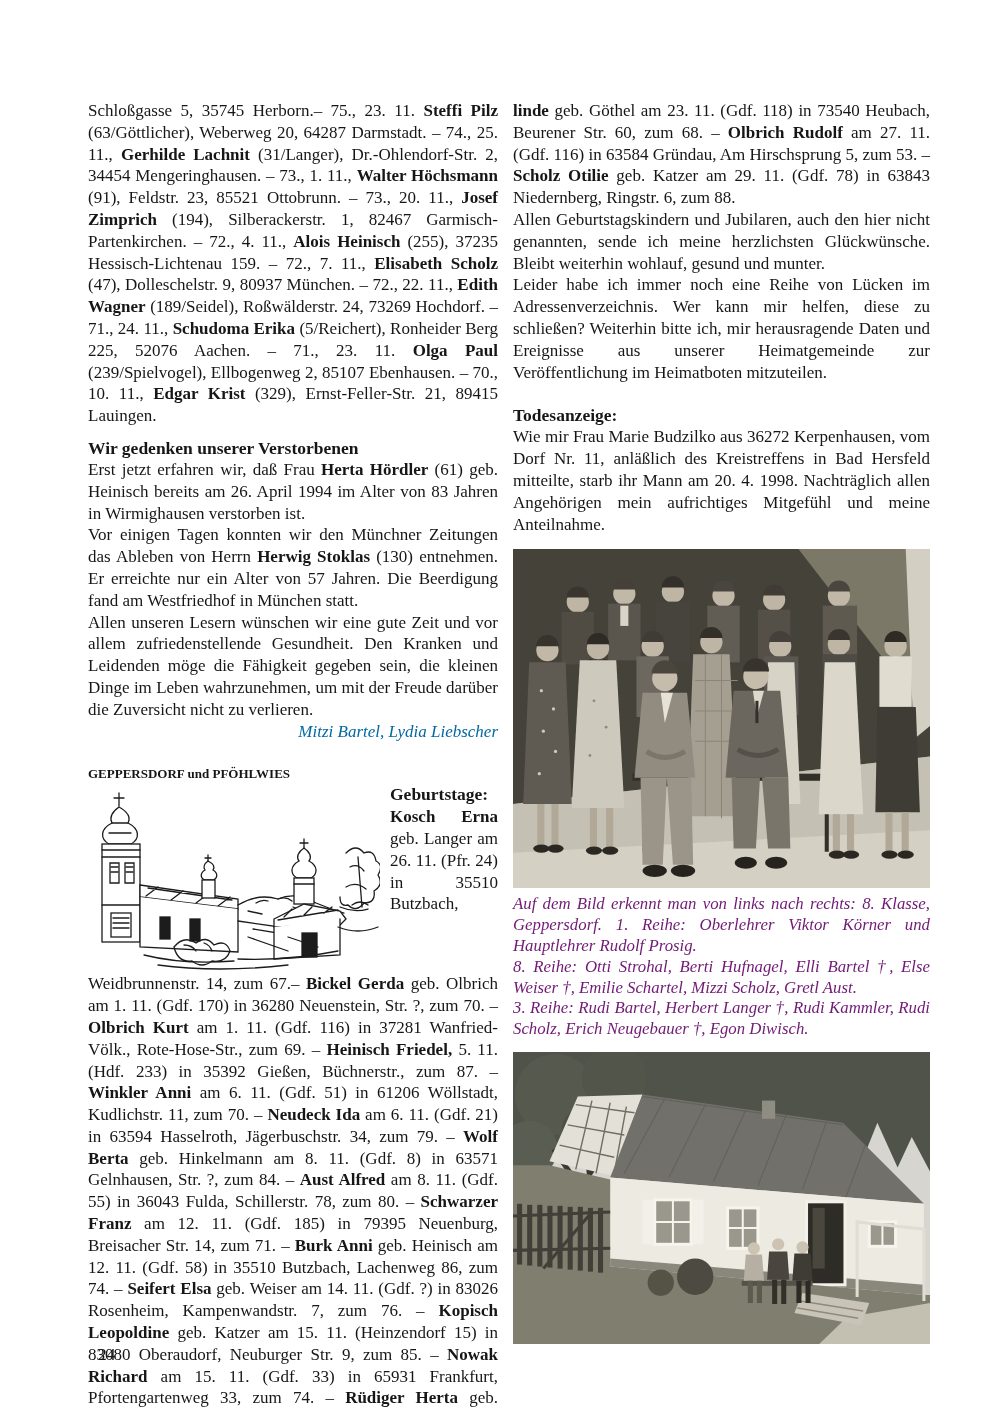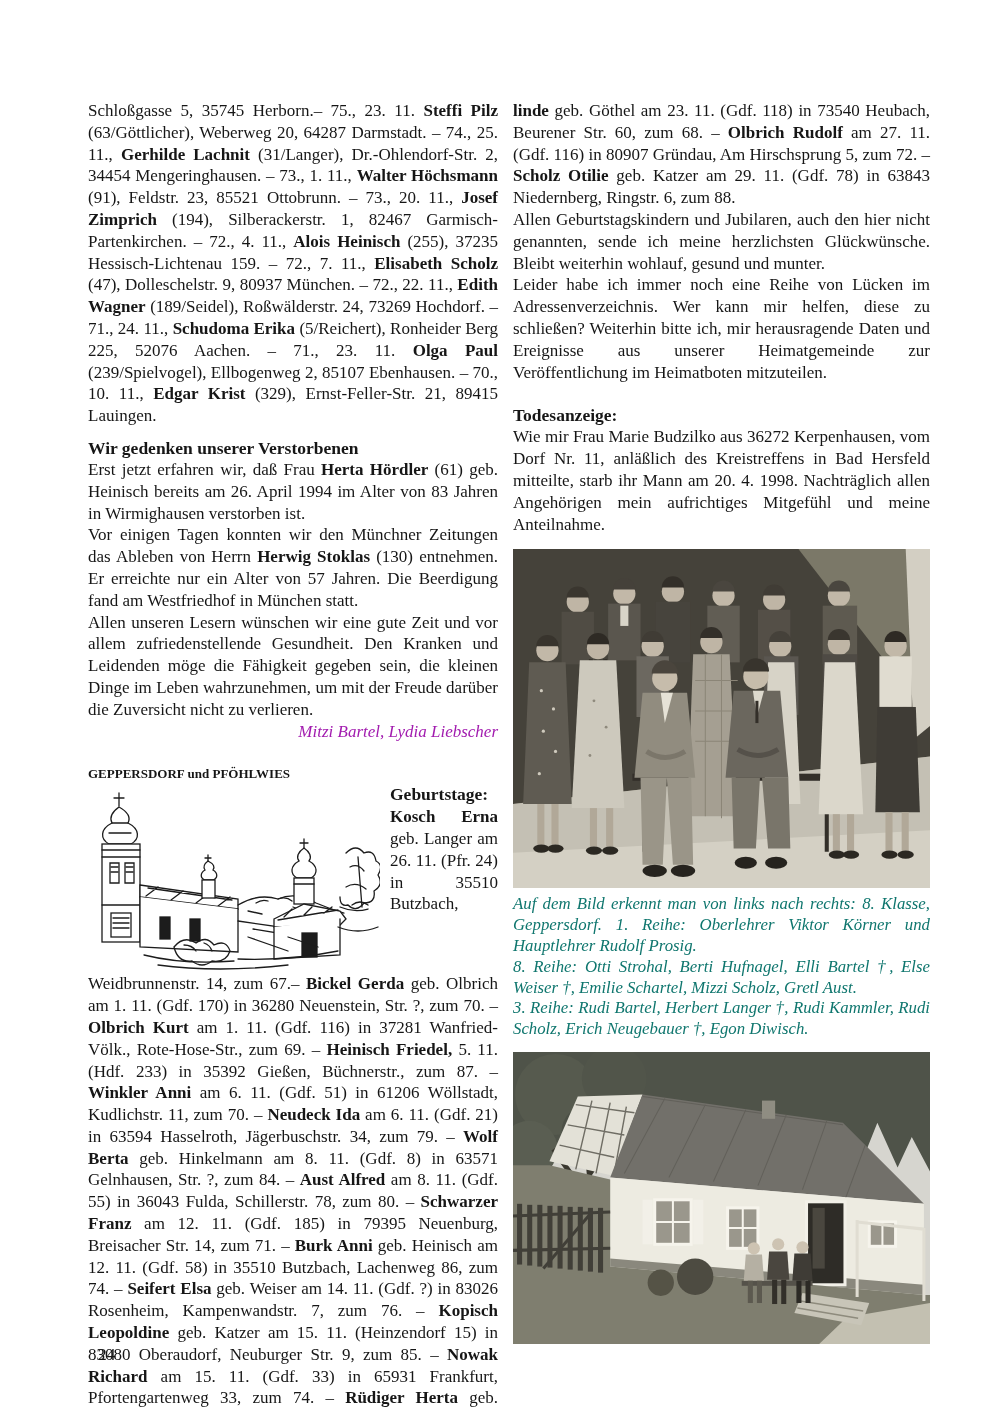--- a/index.html
+++ b/index.html
@@ -101,7 +101,7 @@
 
   <div class="col col-right">
 
-    <p class="j"><span class="seg-b">linde</span><span> geb. Göthel am 23. 11. (Gdf. 118) in 73540 Heubach, Beurener Str. 60, zum 68. – </span><span class="seg-b">Olbrich Rudolf</span><span> am 27. 11. (Gdf. 116) in 80907 Gründau, Am Hirschsprung 5, zum 72. – </span><span class="seg-b">Scholz Otilie</span><span> geb. Katzer am 29. 11. (Gdf. 78) in 63843 Niedernberg, Ringstr. 6, zum 88.</span></p>
+    <p class="j"><span class="seg-b">linde</span><span> geb. Göthel am 23. 11. (Gdf. 118) in 73540 Heubach, Beurener Str. 60, zum 68. – </span><span class="seg-b">Olbrich Rudolf</span><span> am 27. 11. (Gdf. 116) in 63584 Gründau, Am Hirschsprung 5, zum 53. – </span><span class="seg-b">Scholz Otilie</span><span> geb. Katzer am 29. 11. (Gdf. 78) in 63843 Niedernberg, Ringstr. 6, zum 88.</span></p>
     <p class="j">Allen Geburtstagskindern und Jubilaren, auch den hier nicht genannten, sende ich meine herzlichsten Glückwünsche. Bleibt weiterhin wohlauf, gesund und munter.</p>
     <p class="j">Leider habe ich immer noch eine Reihe von Lücken im Adressenverzeichnis. Wer kann mir helfen, diese zu schließen? Weiterhin bitte ich, mir herausragende Daten und Ereignisse aus unserer Heimatgemeinde zur Veröffentlichung im Heimatboten mitzuteilen.</p>
 

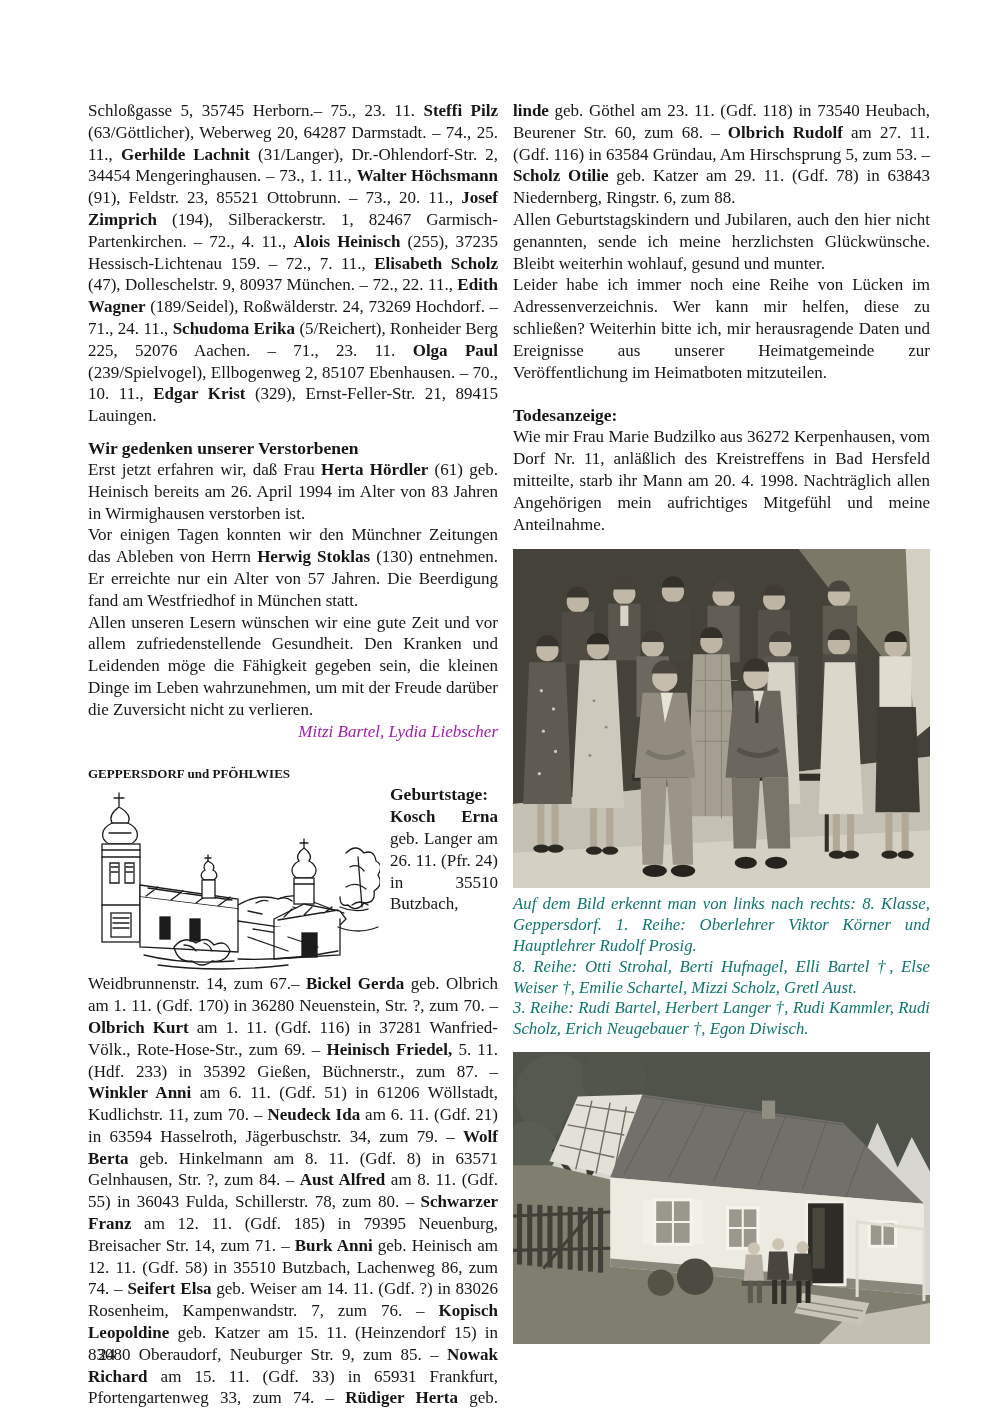--- a/index.html
+++ b/index.html
@@ -11,7 +11,7 @@
   p.j{margin:0;text-align:justify;font-size:17px;line-height:21.8px;}
   .seg-b{font-weight:bold;}
   .seg-i{font-style:italic;}
-  .seg-fr{float:right;font-style:italic;color:#a21caf;}
+  .seg-fr{float:right;font-style:italic;color:#0369a1;}
   .sub-head{margin:10px 0 0;font-size:17.5px;line-height:22px;font-weight:bold;}
   .sec-head{margin:24px 0 2px;text-align:left;font-weight:bold;font-size:13px;}
   .birth-label{font-weight:bold;font-size:17.5px;line-height:21.8px;}

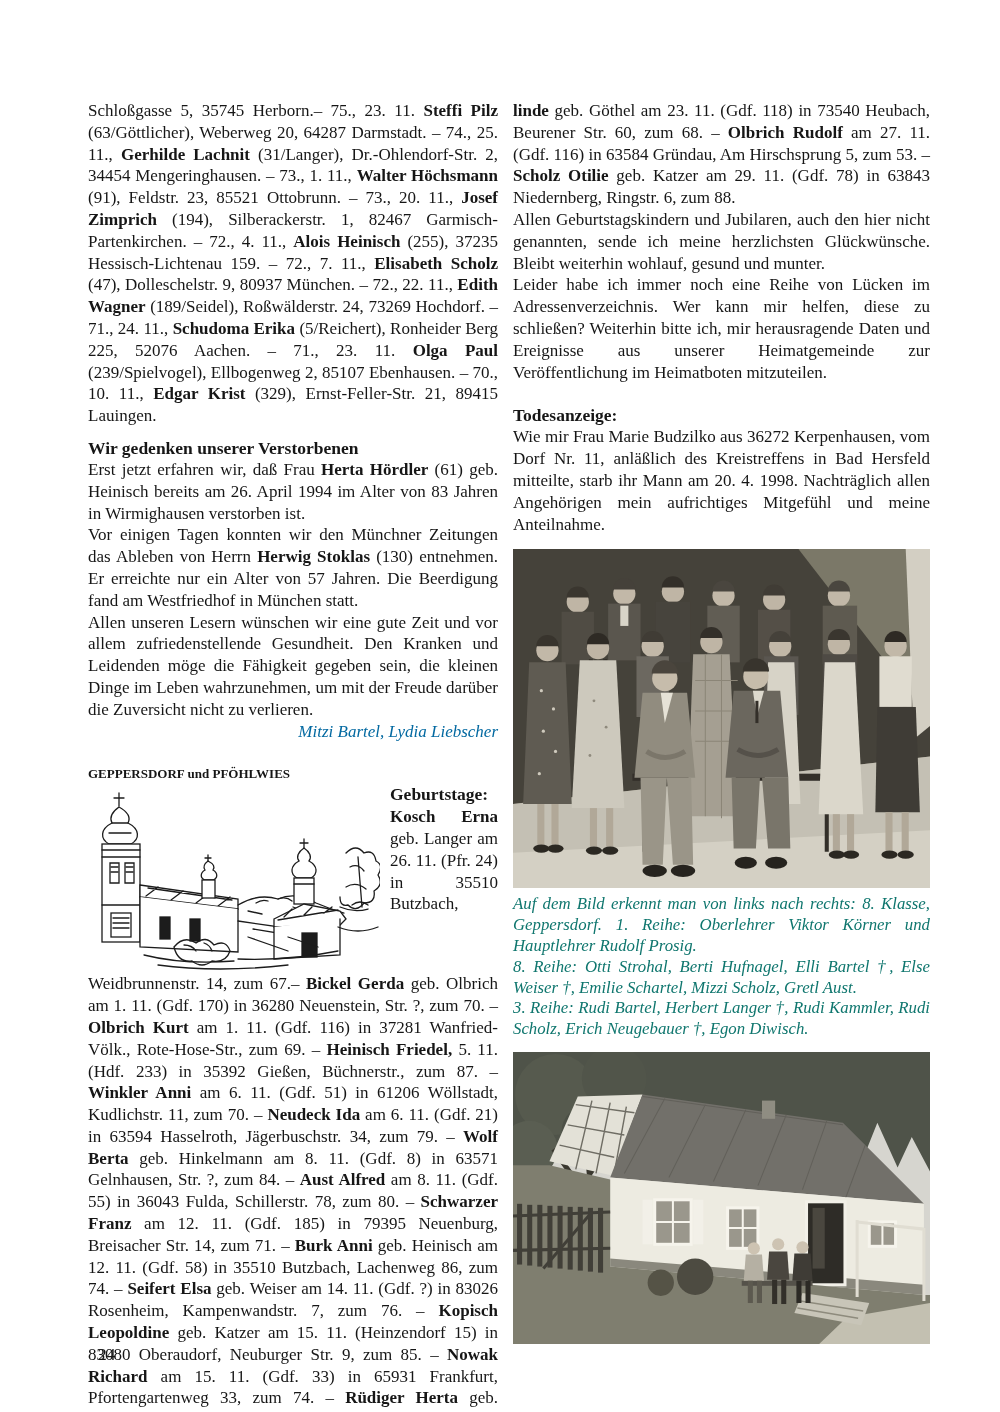--- a/index.html
+++ b/index.html
@@ -18,7 +18,7 @@
   .church{float:left;width:292px;height:186px;margin:3px 10px 0 0;}
   .photo{display:block;width:100%;margin-top:14px;background:#b7b2a6;}
   .caption{font-style:italic;font-size:16.8px;line-height:20.8px;text-align:justify;
-           margin-top:6px;color:#0f766e;}
+           margin-top:6px;color:#701a75;}
   .cap-line{margin:0;}
   .pagenum{position:absolute;left:98px;top:1344px;font-size:17.5px;}
   .clearfix::after{content:"";display:block;clear:both;}

